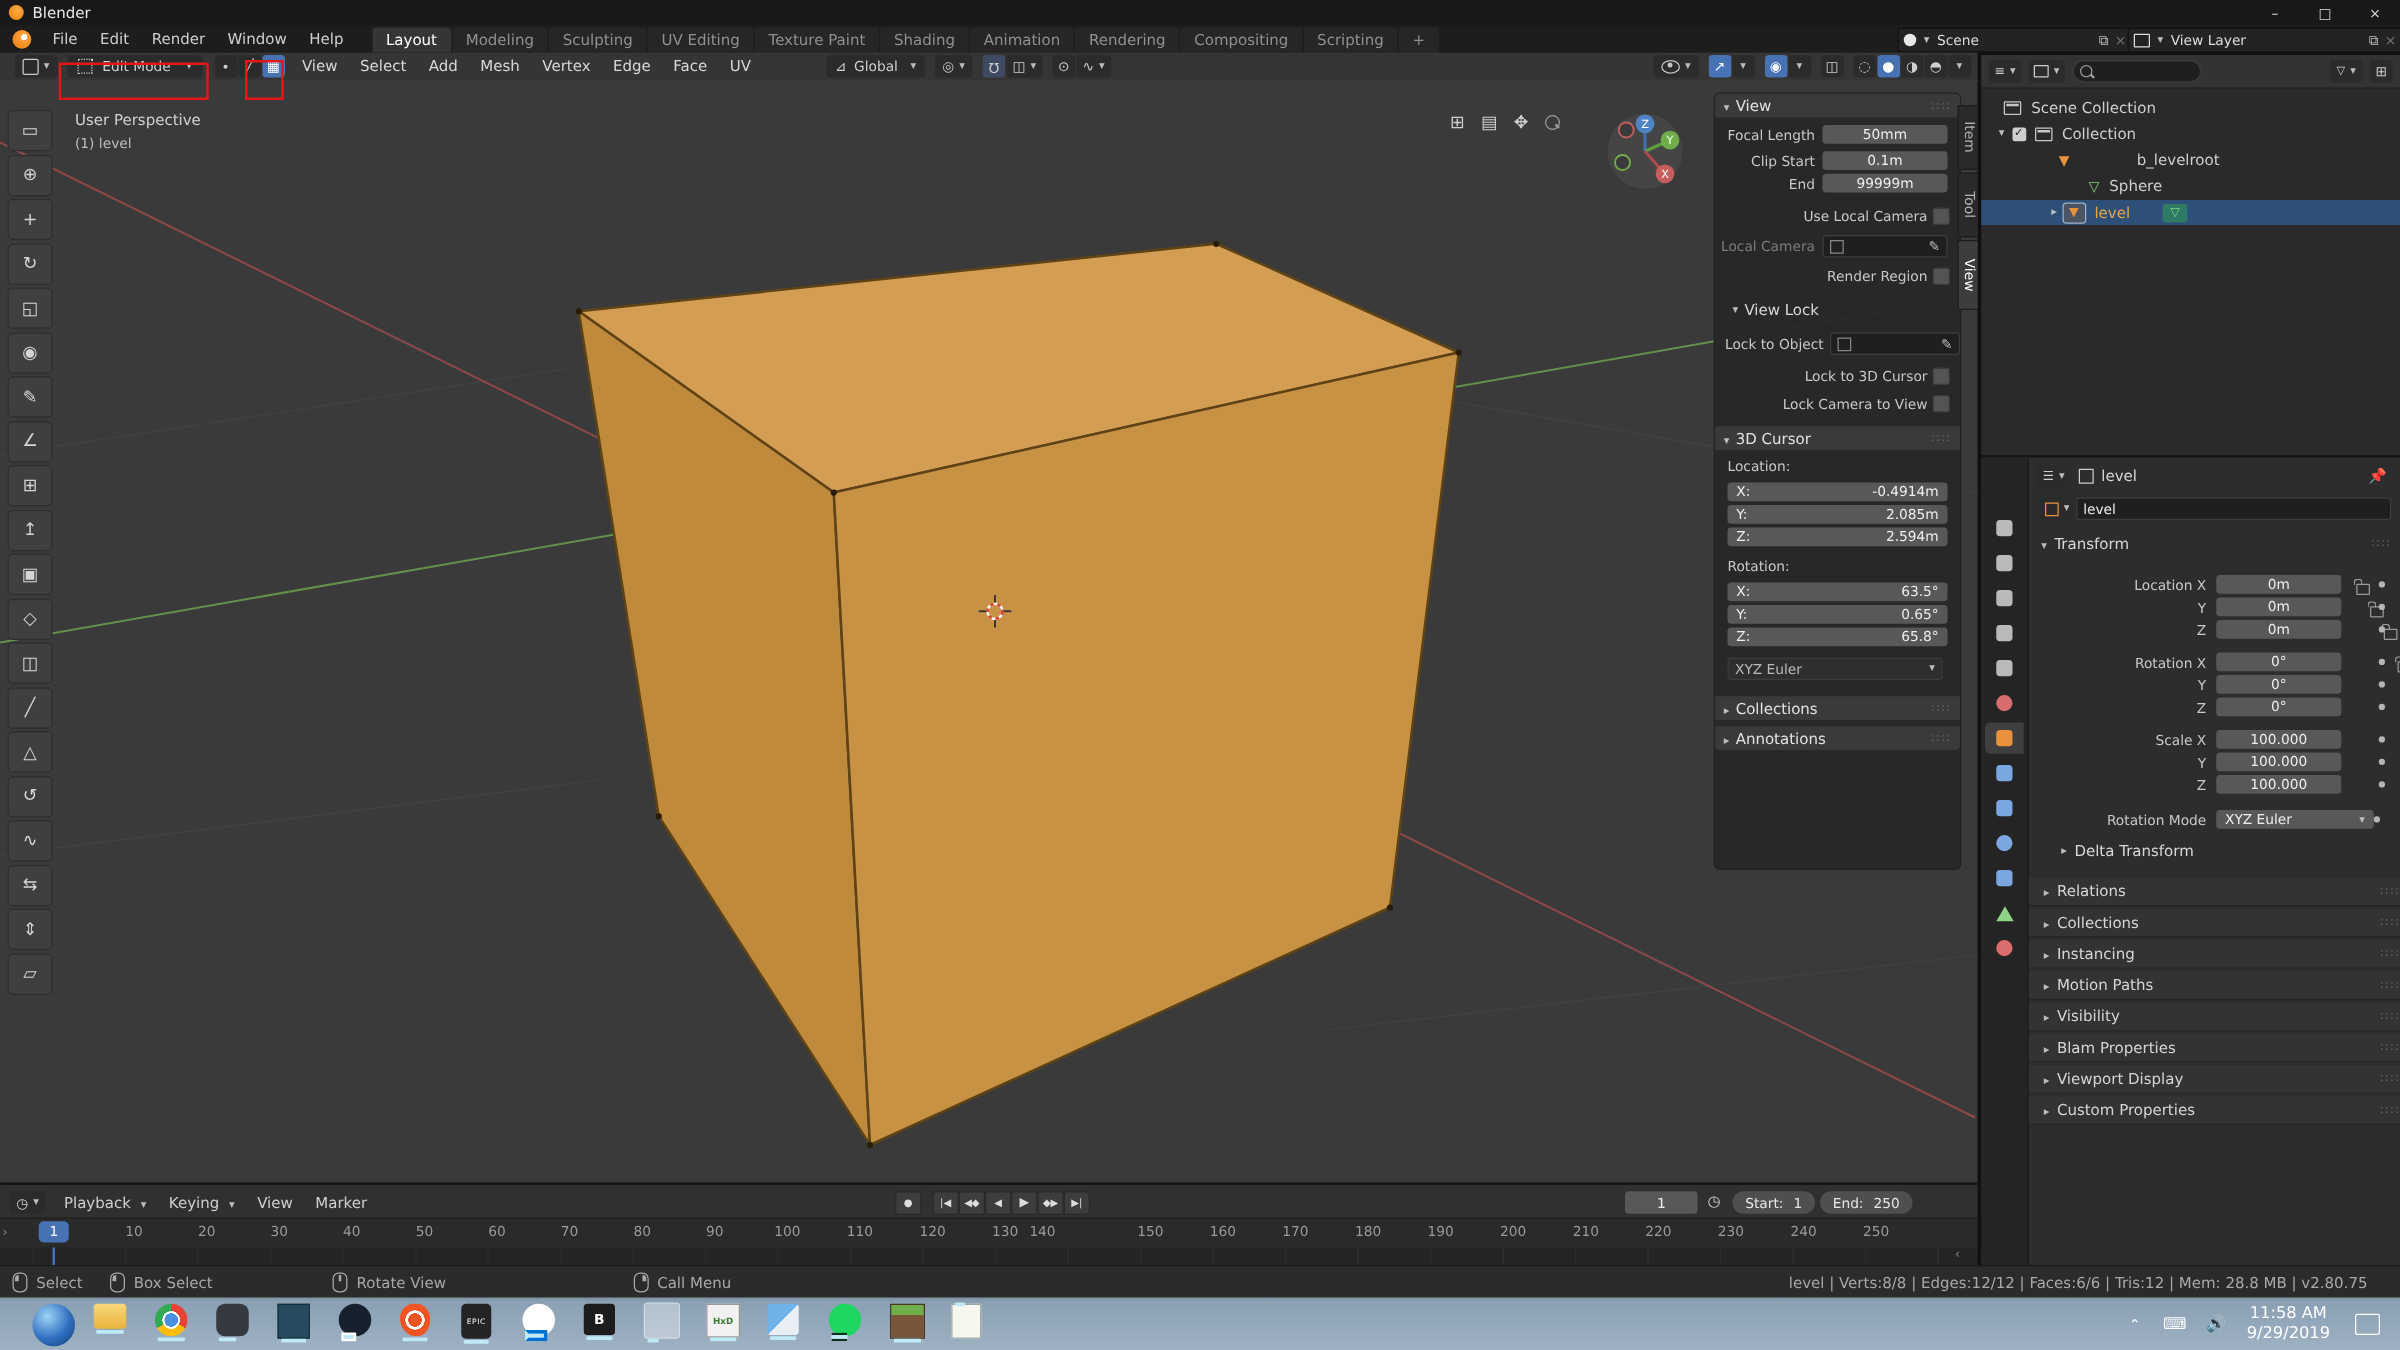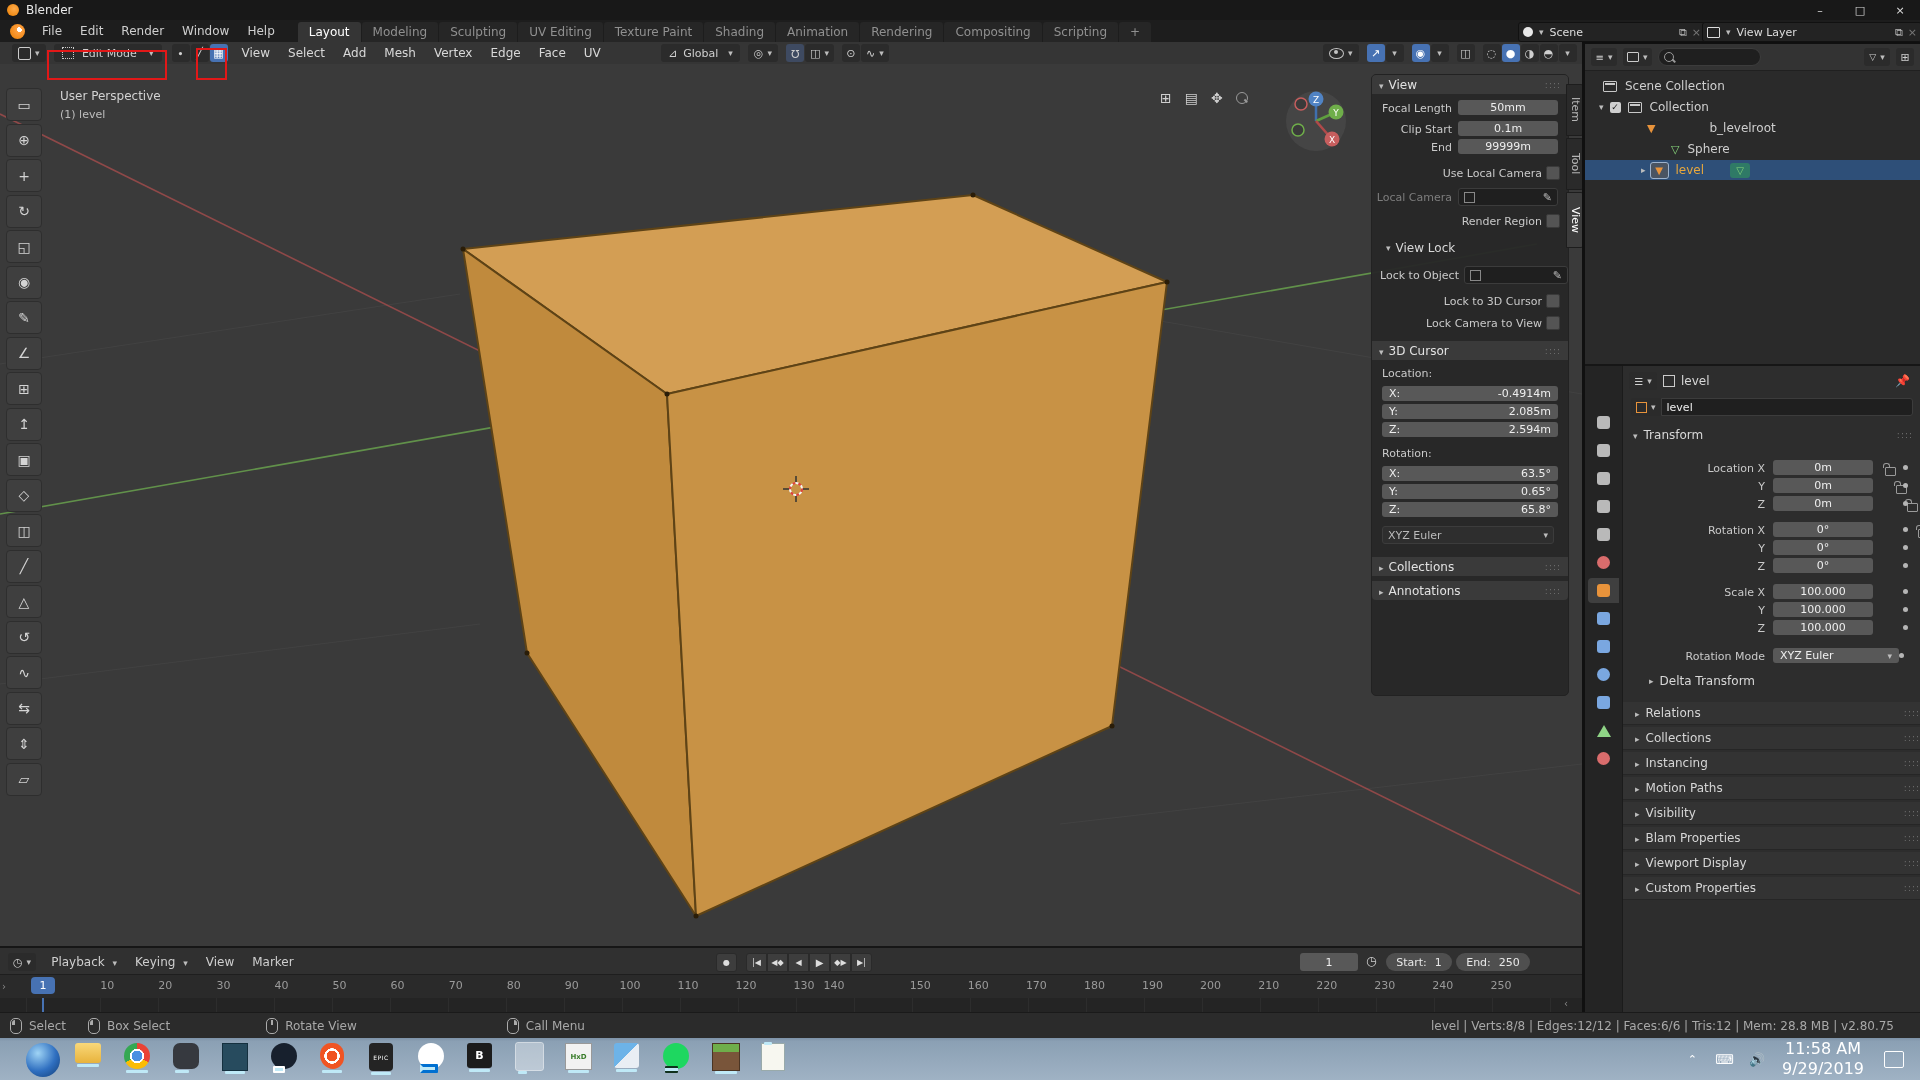--- a/index.html
+++ b/index.html
@@ -695,7 +695,7 @@
   <span class="trayico" style="margin-right:18px;font-size:11px;">⌃</span>
   <span class="trayico" style="margin-right:16px;">⌨</span>
   <span class="trayico" style="margin-right:16px;">🔊</span>
-  <div style="text-align:center;color:#fff;font-size:16px;line-height:1.25;margin-right:20px;">
+  <div style="text-align:center;color:#fff;font-size:13px;line-height:1.25;margin-right:20px;">
     <div>11:58 AM</div>
     <div>9/29/2019</div>
   </div>

